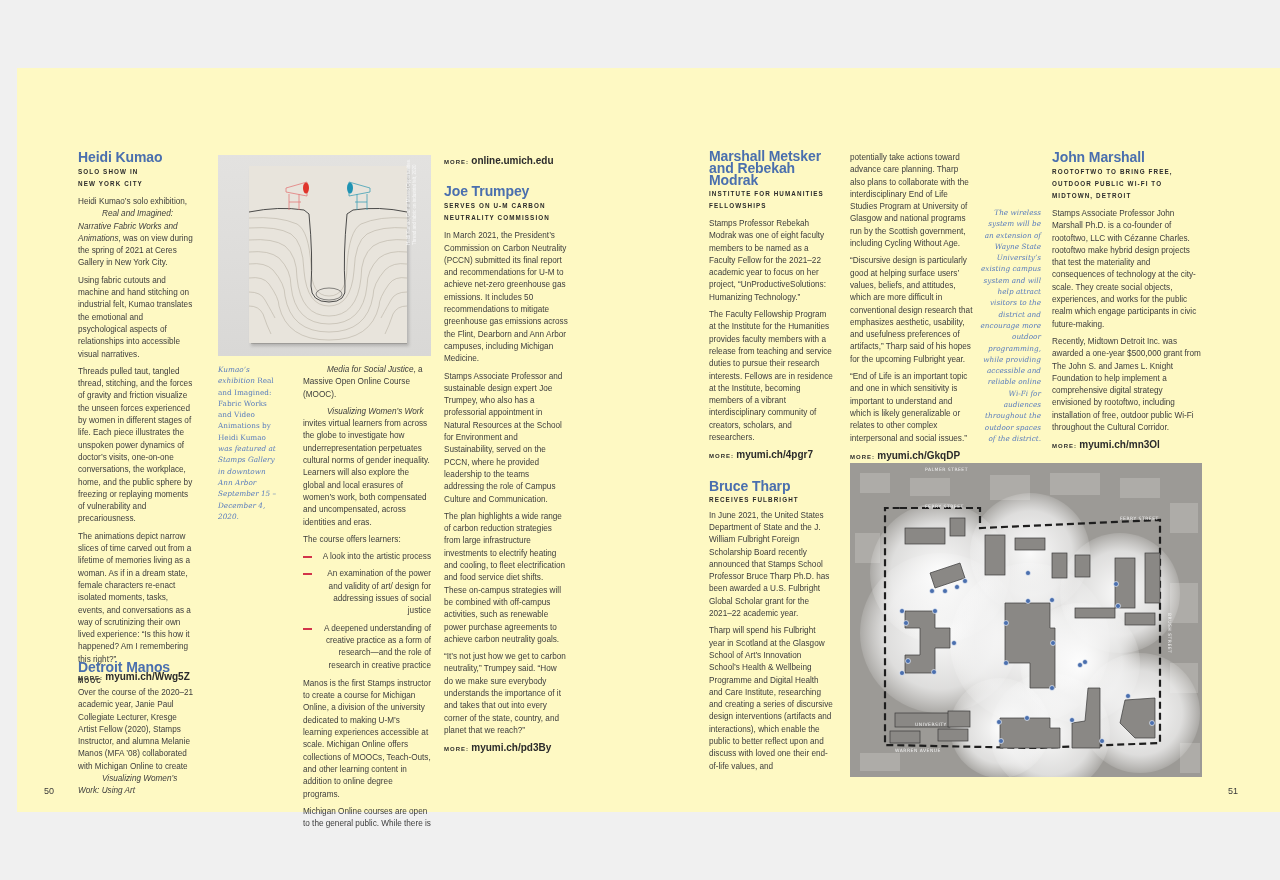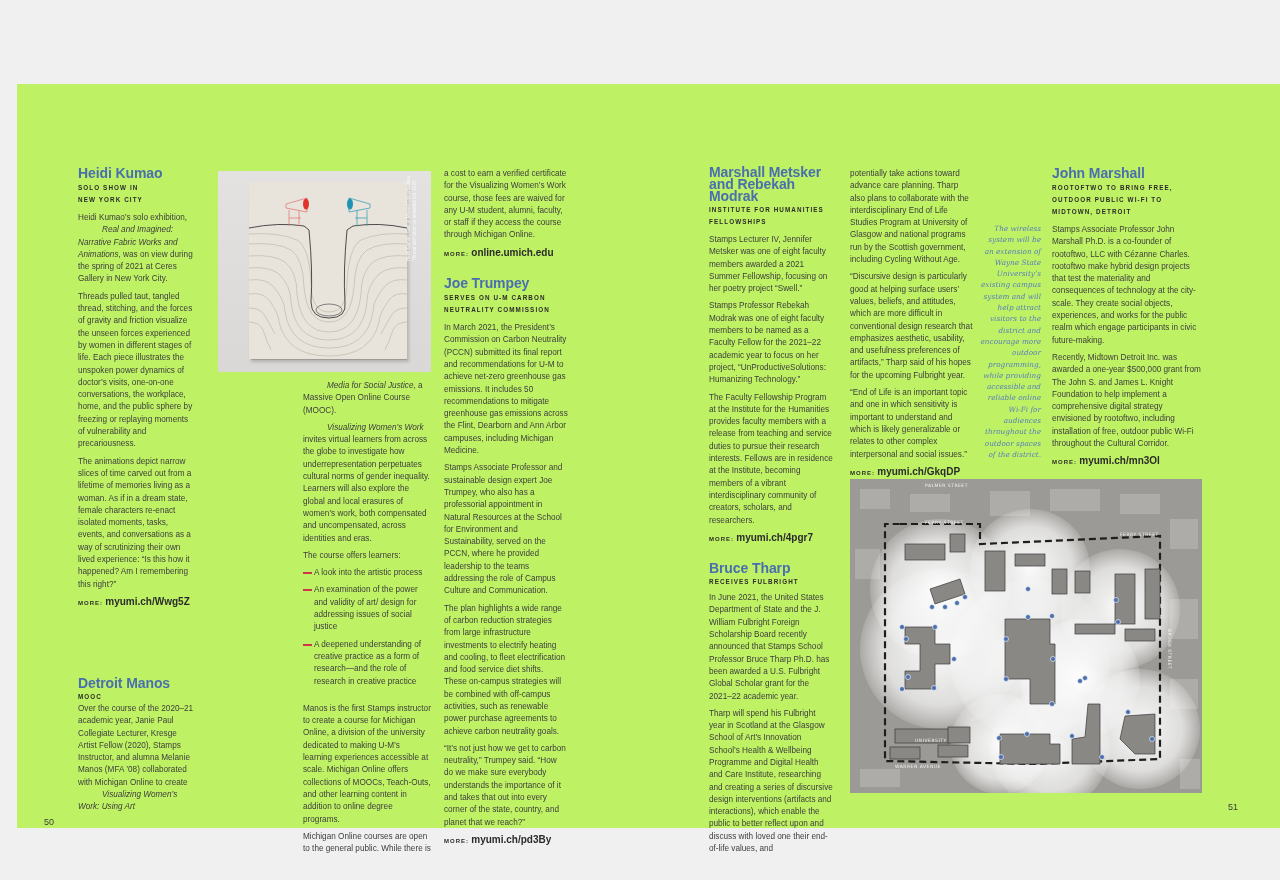--- a/index.html
+++ b/index.html
@@ -5,7 +5,7 @@
   * { box-sizing: border-box; margin: 0; padding: 0; }
   html, body { width: 1280px; height: 880px; background: #f0f0f0; overflow: hidden; }
   body { font-family: "Liberation Sans", sans-serif; color: #3a3a3a; position: relative; }
-  .spread { position: absolute; left: 17px; top: 84px; width: 1264px; height: 744px; background: #bef264; }
+  .spread { position: absolute; left: 17px; top: 68px; width: 1264px; height: 744px; background: #fef9c3; }
   .col { position: absolute; font-size: 8.2px; line-height: 12.3px; color: #3d3d3d; }
   .col p { margin-bottom: 5px; }
   .col p i { font-style: italic; margin-left: 24px; }

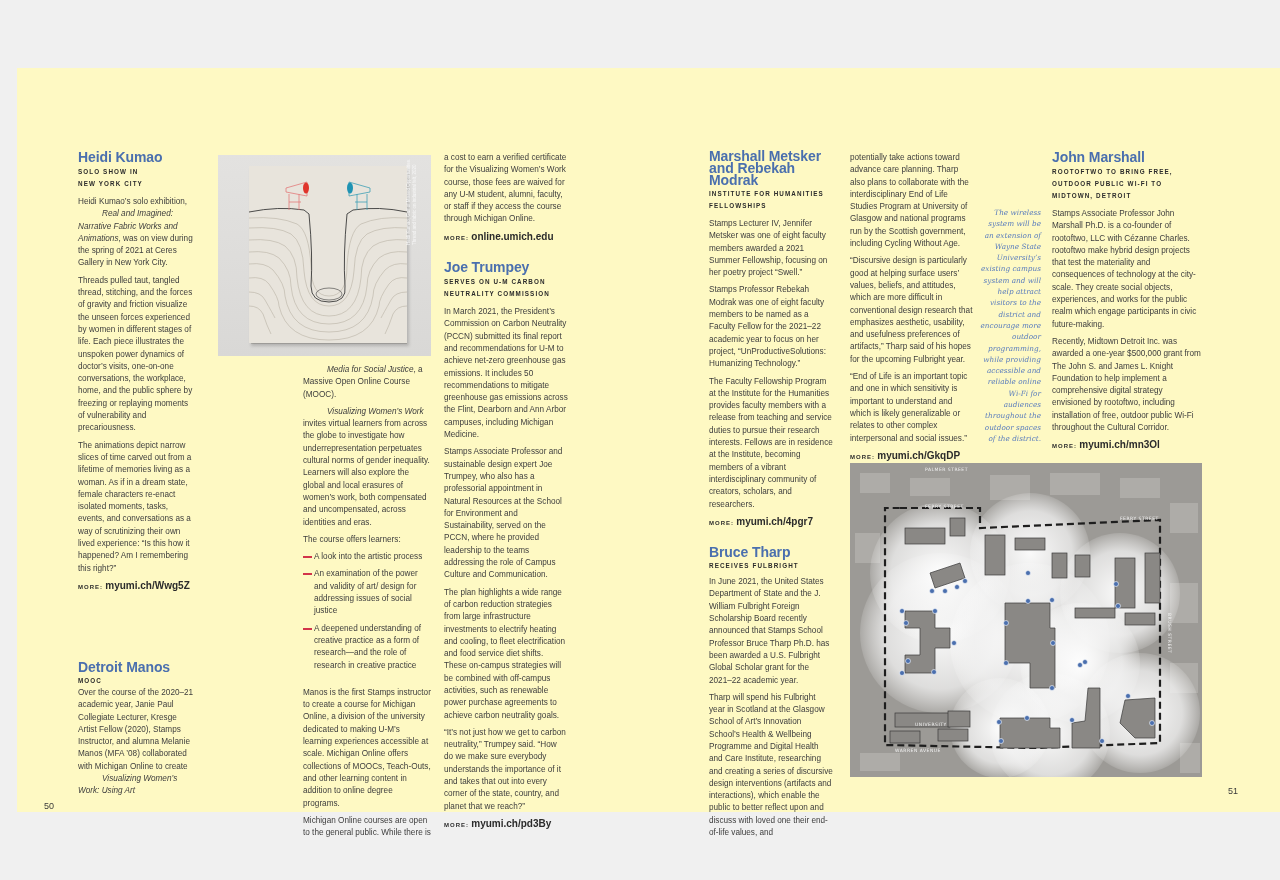--- a/index.html
+++ b/index.html
@@ -100,7 +100,6 @@
   </div>
 
   <div class="col" style="left:427px; top:84px; width:124px;">
-    <p>a cost to earn a verified certificate for the Visualizing Women’s Work course, those fees are waived for any U-M student, alumni, faculty, or staff if they access the course through Michigan Online.</p>
     <div class="more">
       <span class="more-label">MORE:</span>
       <span class="more-link">online.umich.edu</span>

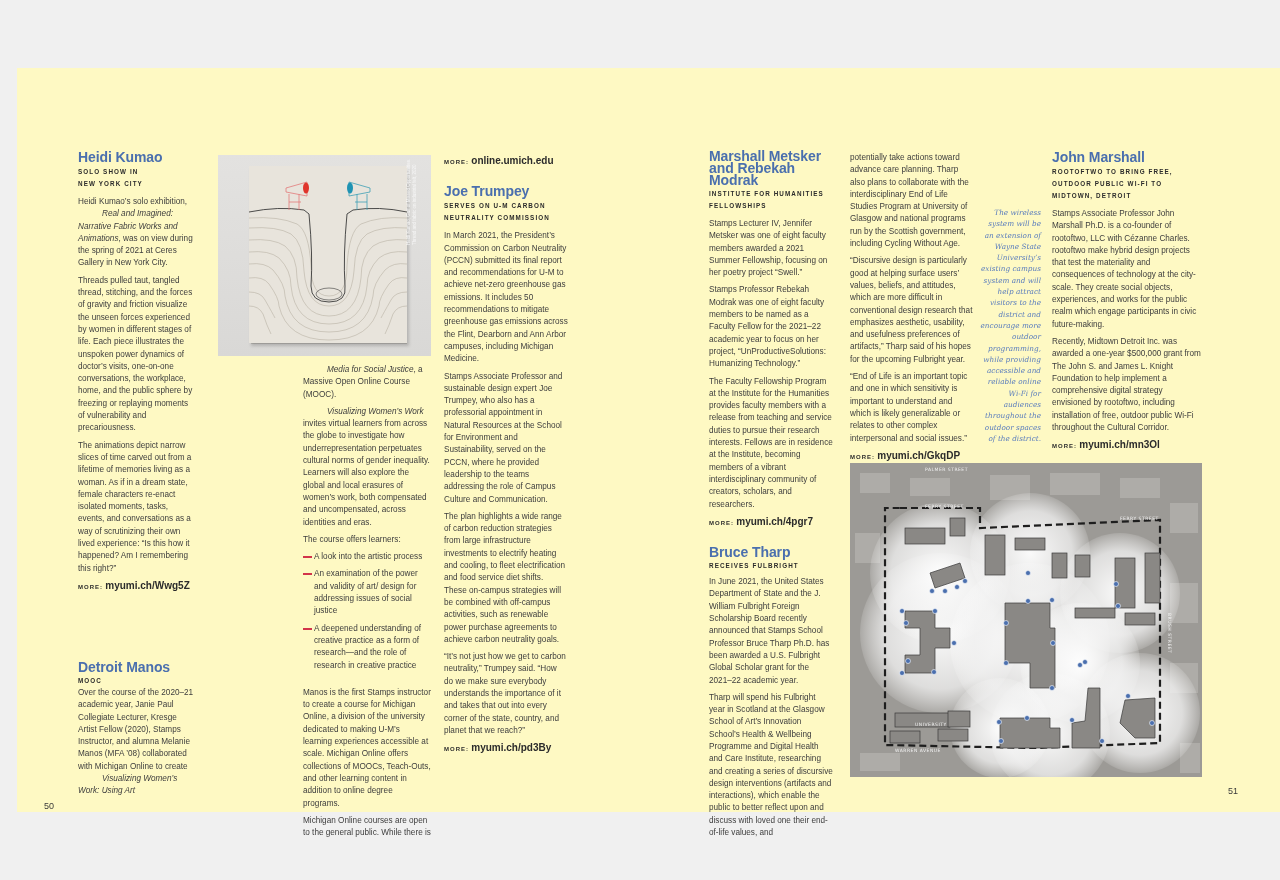--- a/index.html
+++ b/index.html
@@ -132,7 +132,6 @@
       <div>INSTITUTE FOR HUMANITIES</div>
       <div>FELLOWSHIPS</div>
     </div>
-    <p>Stamps Lecturer IV, Jennifer Metsker was one of eight faculty members awarded a 2021 Summer Fellowship, focusing on her poetry project “Swell.”</p>
     <p>Stamps Professor Rebekah Modrak was one of eight faculty members to be named as a Faculty Fellow for the 2021–22 academic year to focus on her project, “UnProductiveSolutions: Humanizing Technology.”</p>
     <p>The Faculty Fellowship Program at the Institute for the Humanities provides faculty members with a release from teaching and service duties to pursue their research interests. Fellows are in residence at the Institute, becoming members of a vibrant interdisciplinary community of creators, scholars, and researchers.</p>
     <div class="more">

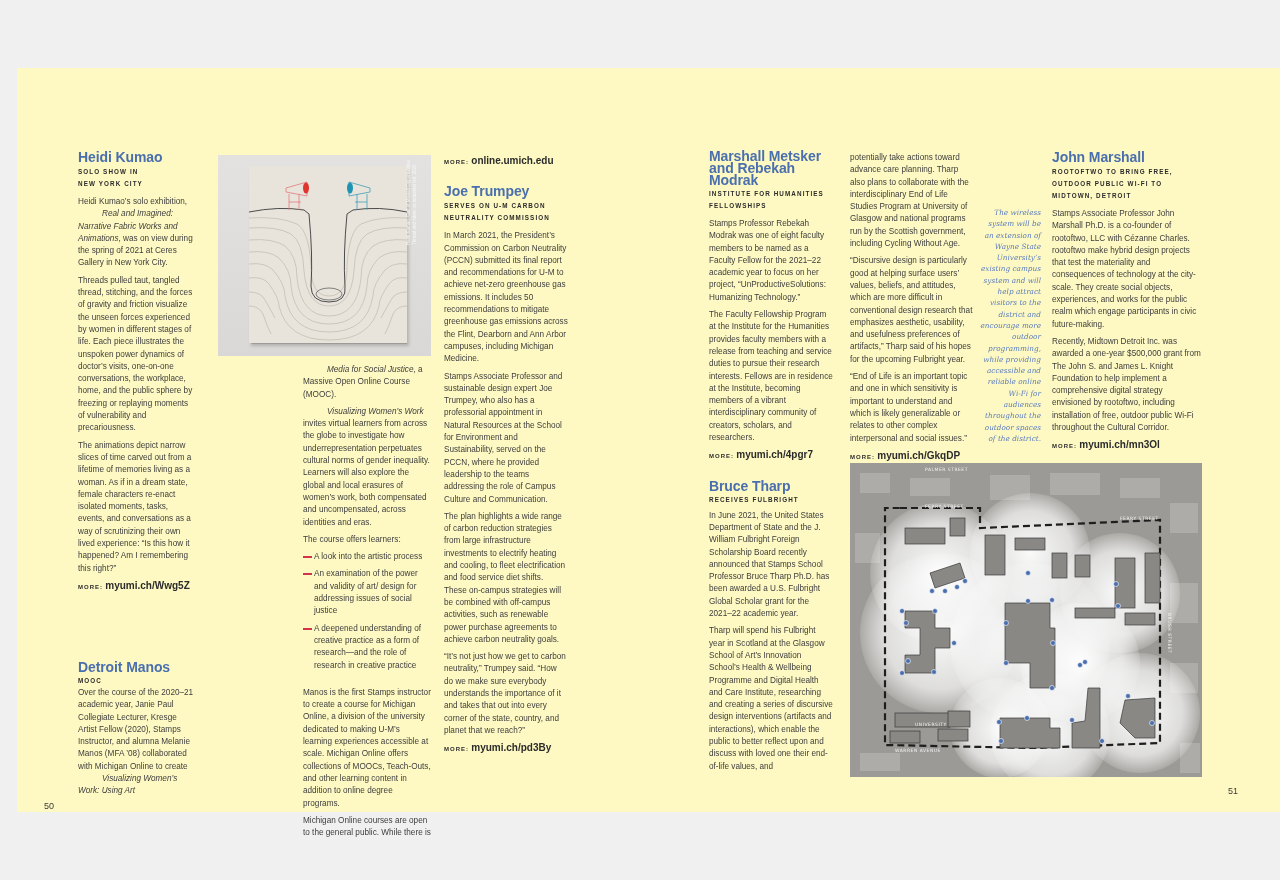--- a/index.html
+++ b/index.html
@@ -38,6 +38,7 @@
       <div>NEW YORK CITY</div>
     </div>
     <p><span>Heidi Kumao’s solo exhibition, </span><i>Real and Imagined: Narrative Fabric Works and Animations</i><span>, was on view during the spring of 2021 at Ceres Gallery in New York City.</span></p>
+    <p>Using fabric cutouts and machine and hand stitching on industrial felt, Kumao translates the emotional and psychological aspects of relationships into accessible visual narratives.</p>
     <p>Threads pulled taut, tangled thread, stitching, and the forces of gravity and friction visualize the unseen forces experienced by women in different stages of life. Each piece illustrates the unspoken power dynamics of doctor’s visits, one-on-one conversations, the workplace, home, and the public sphere by freezing or replaying moments of vulnerability and precariousness.</p>
     <p>The animations depict narrow slices of time carved out from a lifetime of memories living as a woman. As if in a dream state, female characters re-enact isolated moments, tasks, events, and conversations as a way of scrutinizing their own lived experience: “Is this how it happened? Am I remembering this right?”</p>
     <div class="more">

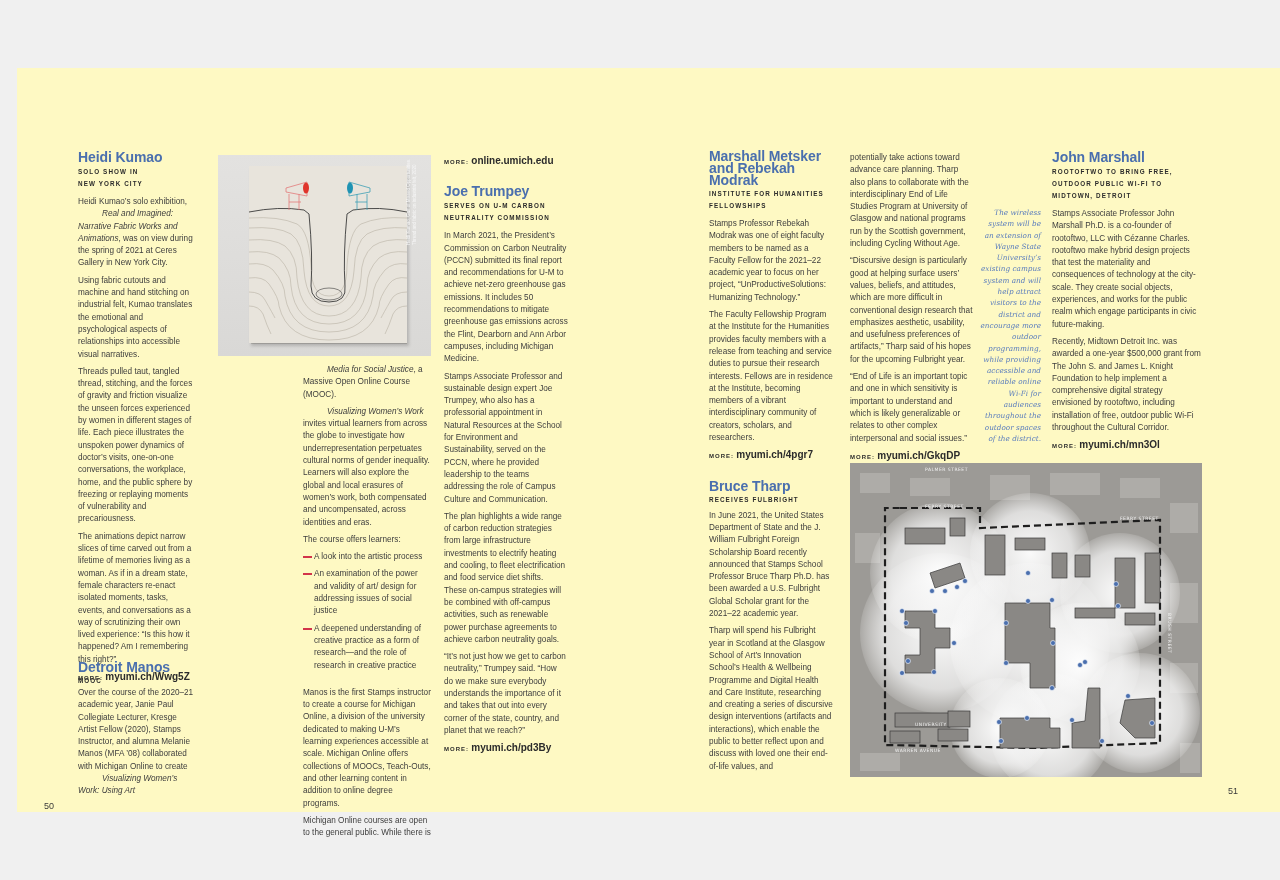--- a/index.html
+++ b/index.html
@@ -86,6 +86,9 @@
     <div class="credit">Heidi Kumao, Gulf of Missed Opportunities. Thread and fabric on industrial felt, 2020</div>
   </div>
 
+  <div class="sidecap" style="left:201px; top:296px; width:62px;">
+    <span>Kumao’s exhibition </span><span class="up">Real and Imagined: Fabric Works and Video Animations by Heidi Kumao</span><span> was featured at Stamps Gallery in downtown Ann Arbor September 15 – December 4, 2020.</span>
+  </div>
 
   <div class="col" style="left:286px; top:296px; width:128px;">
     <p><i>Media for Social Justice</i><span>, a Massive Open Online Course (MOOC).</span></p>

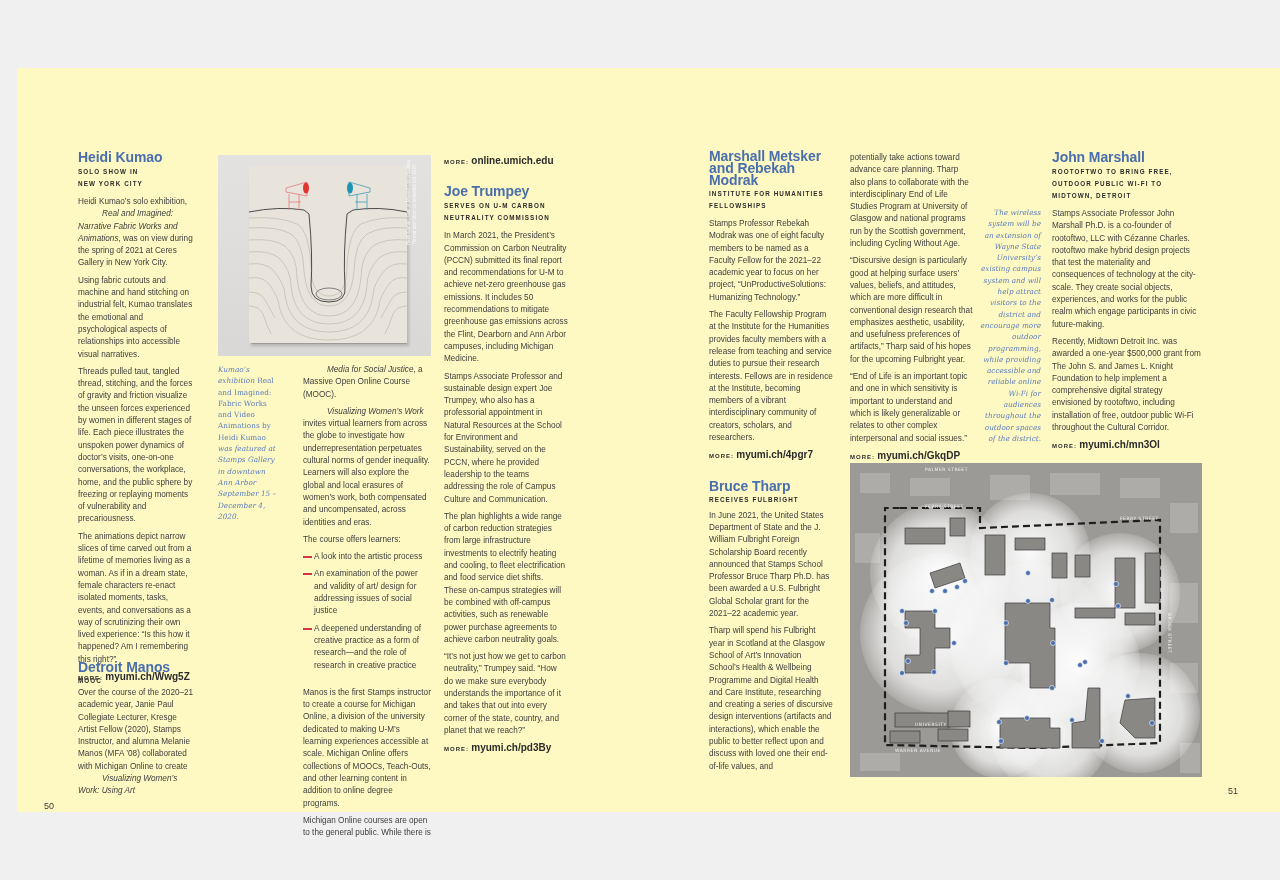--- a/index.html
+++ b/index.html
@@ -14,7 +14,7 @@
   .more { font-size: 8.2px; margin-top: 3px; color: #2b2b2b; }
   .more .more-label { font-weight: bold; font-size: 6px; letter-spacing: 1px; text-transform: uppercase; }
   .more .more-link { font-weight: bold; font-size: 10px; }
-  .bullets { list-style: none; margin-bottom: 15px; }
+  .bullets { list-style: none; margin-bottom: 6px; text-align: right; }
   .bullets li { position: relative; padding-left: 11px; margin-bottom: 5px; }
   .bullets li .dash { position: absolute; left: 0; top: 5px; width: 9px; height: 2px; background: #d2344a; }
   .photo { position: absolute; left: 201px; top: 87px; width: 213px; height: 201px; background: linear-gradient(180deg, #e3e2e0 0%, #d9d8d6 100%); }

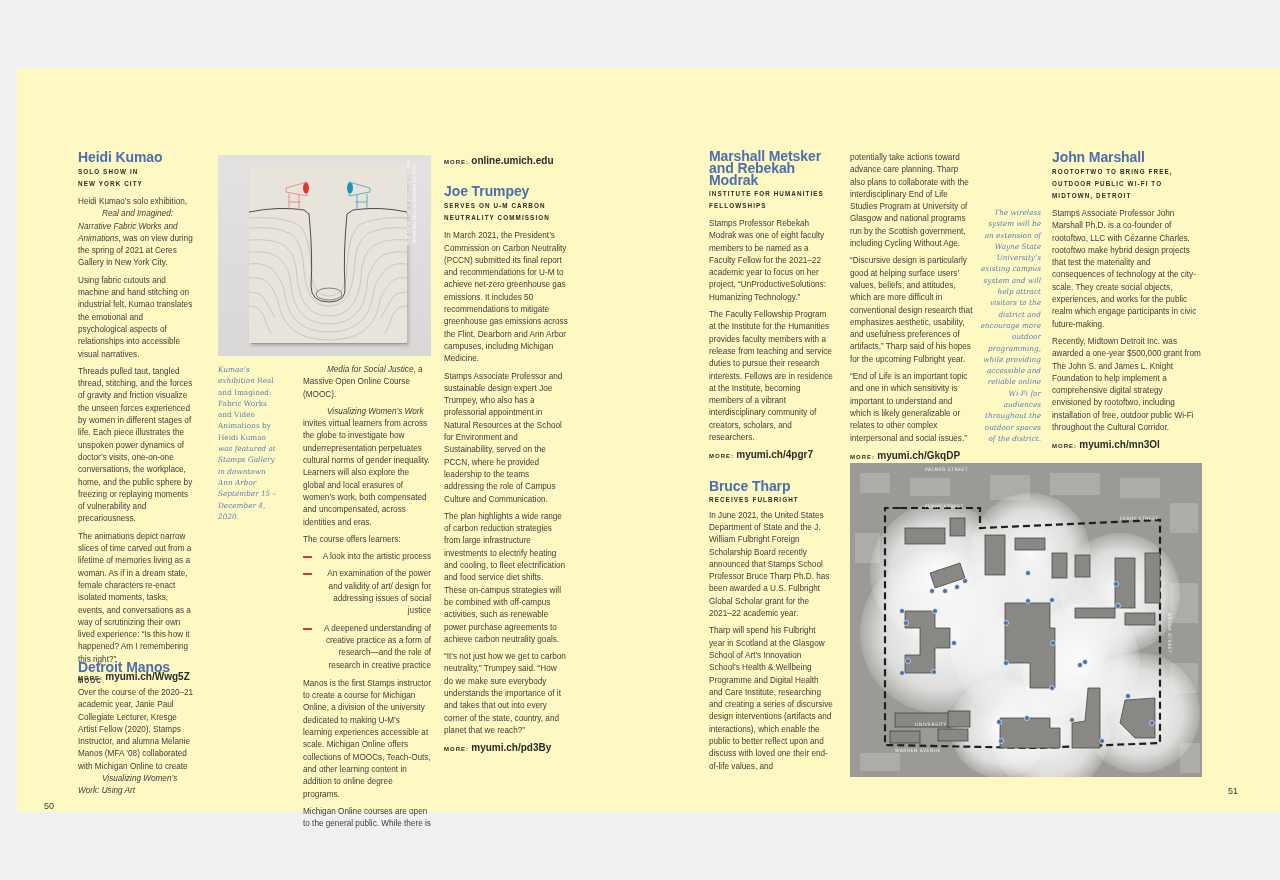--- a/index.html
+++ b/index.html
@@ -124,7 +124,7 @@
     </div>
   </div>
 
-  <div class="pagenum" style="left:27px; top:718px;margin-top:15px;">50</div>
+  <div class="pagenum" style="left:27px; top:718px;">50</div>
 
   <div class="col" style="left:692px; top:82px; width:124px;">
     <h2 class="name" style="line-height:12px;">

